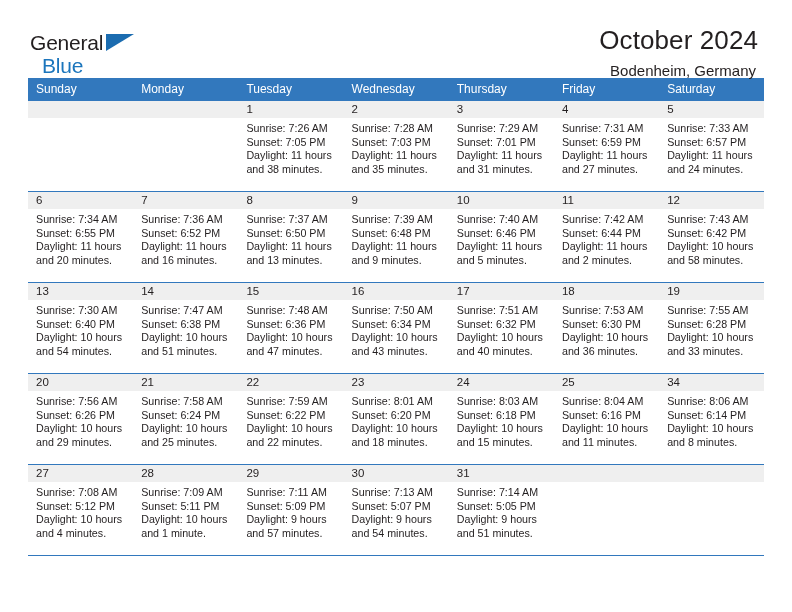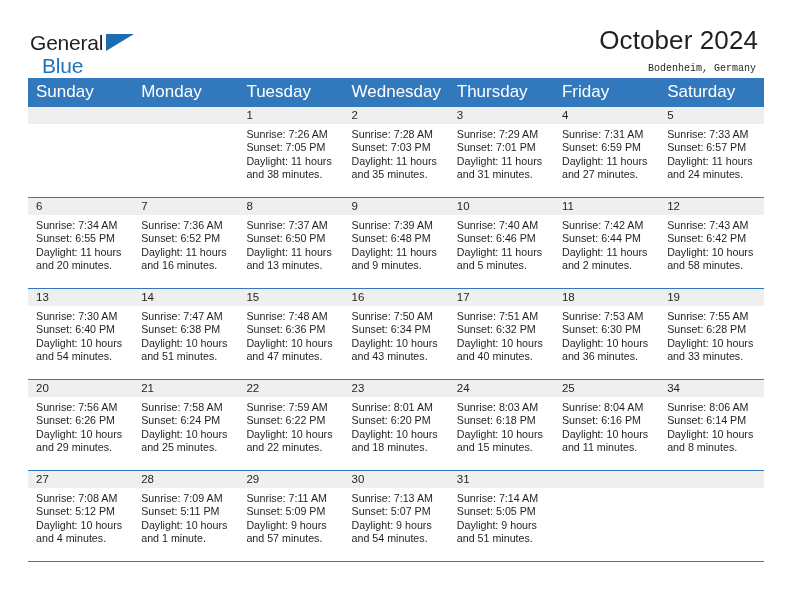--- a/index.html
+++ b/index.html
@@ -74,11 +74,10 @@
     letter-spacing: 0.1px;
   }
   .cal-subtitle {
-    font-size: 10px;
+    font-size: 15px;
     color: #231f20;
     margin: 7px 2px 0 0;
     line-height: 1.1;
-    font-family: Liberation Mono, monospace;
   }
 
   

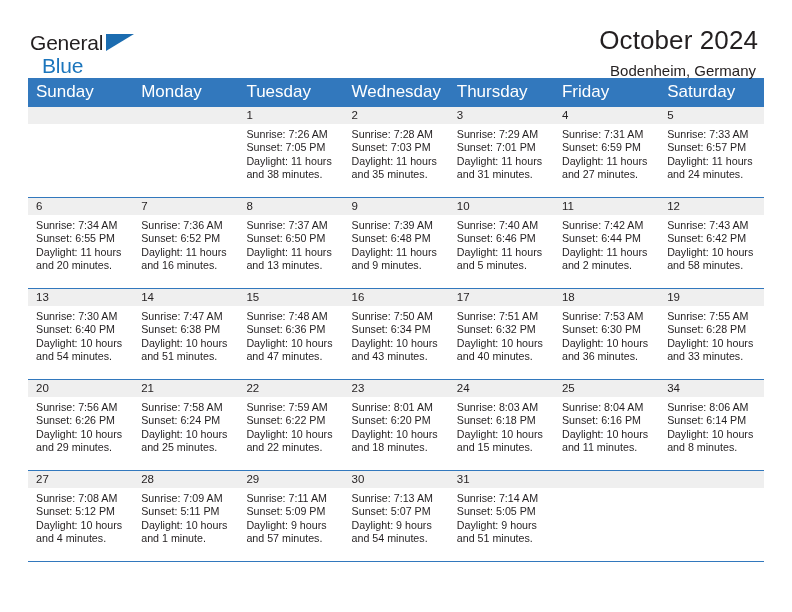--- a/index.html
+++ b/index.html
@@ -90,7 +90,7 @@
   .calendar thead th {
     background: #3278bd;
     color: #ffffff;
-    font-size: 17px;
+    font-size: 12px;
     font-weight: normal;
     text-align: left;
     padding: 5px 0 5px 8px;

